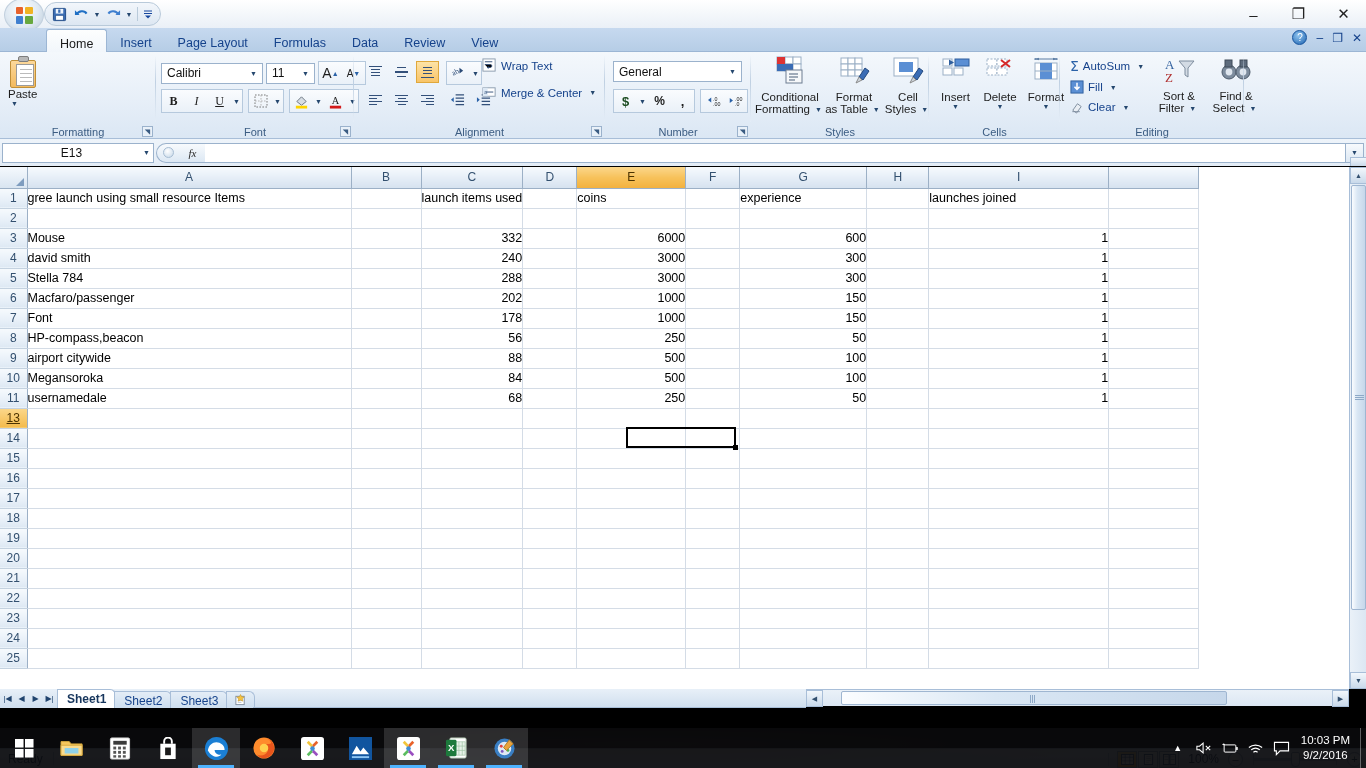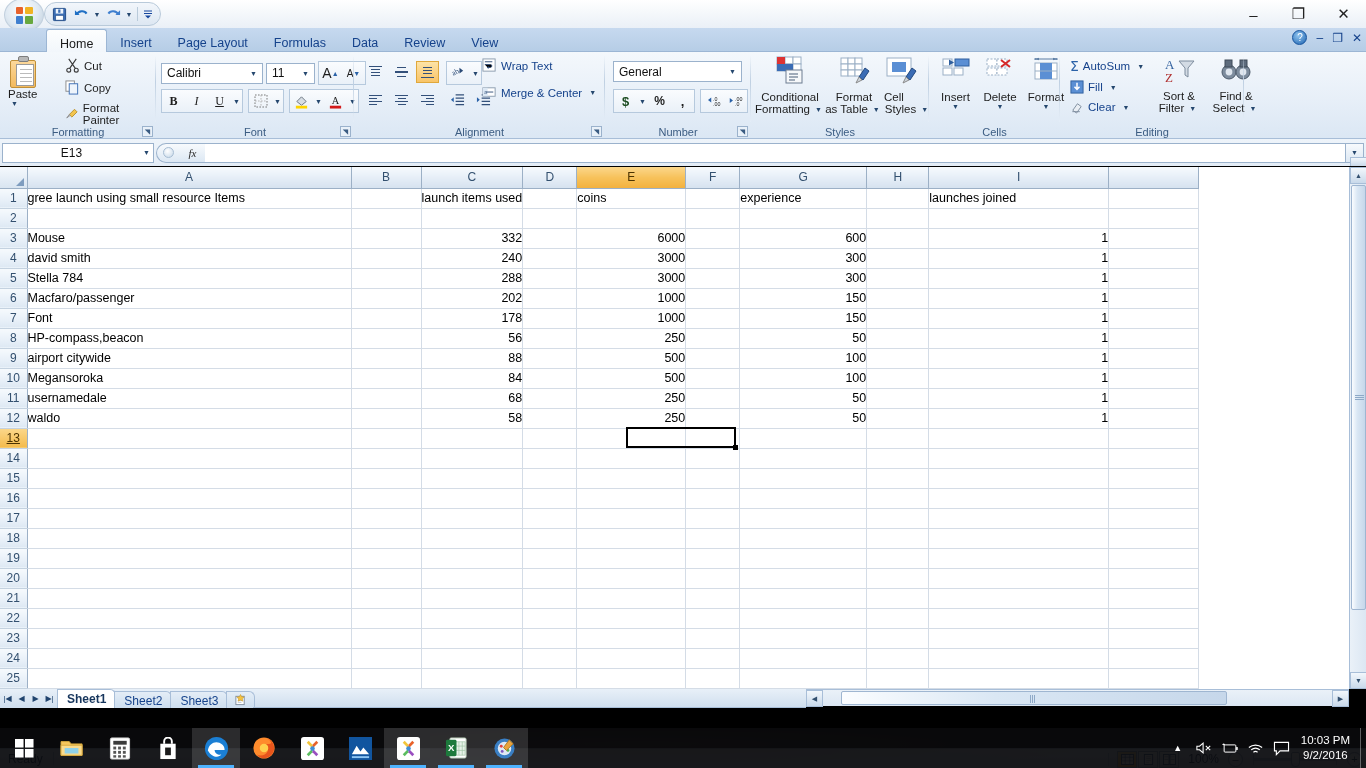--- a/index.html
+++ b/index.html
@@ -303,30 +303,6 @@
         <div class="btn-lbl">Paste</div>
         <div class="caret">▼</div>
       </div>
-      <div style="position:absolute; left:62px; top:5px; display:flex; flex-direction:column; gap:5px">
-        <div class="rb">
-          <svg width="15" height="15" viewBox="0 0 16 16">
-              <path d="M4 1l7 10M12 1L5 11" stroke="#3a3a3a" stroke-width="1.2" fill="none"></path>
-              <circle cx="4" cy="13" r="2.1" fill="none" stroke="#3a3a3a" stroke-width="1.2"></circle>
-              <circle cx="12" cy="13" r="2.1" fill="none" stroke="#3a3a3a" stroke-width="1.2"></circle>
-            </svg>
-          <span class="btn-lbl">Cut</span>
-        </div>
-        <div class="rb">
-          <svg width="15" height="15" viewBox="0 0 16 16">
-              <rect x="1" y="1" width="9" height="11" fill="#fff" stroke="#8a8a8a"></rect>
-              <rect x="4.5" y="4" width="9" height="11" fill="#eef4fb" stroke="#3c6eb4"></rect>
-            </svg>
-          <span class="btn-lbl">Copy</span>
-        </div>
-        <div class="rb">
-          <svg width="15" height="15" viewBox="0 0 16 16">
-              <path d="M11 2l3 3-6 6-3-3z" fill="#f3c54e" stroke="#b68c24"></path>
-              <path d="M5 8l-3 4 4-3z" fill="#d9dde2" stroke="#8a8a8a"></path>
-            </svg>
-          <span class="btn-lbl">Format Painter</span>
-        </div>
-      </div>
       <div class="glabel">Formatting</div>
       <div class="dlg">◥</div>
       <div class="gsep"></div>

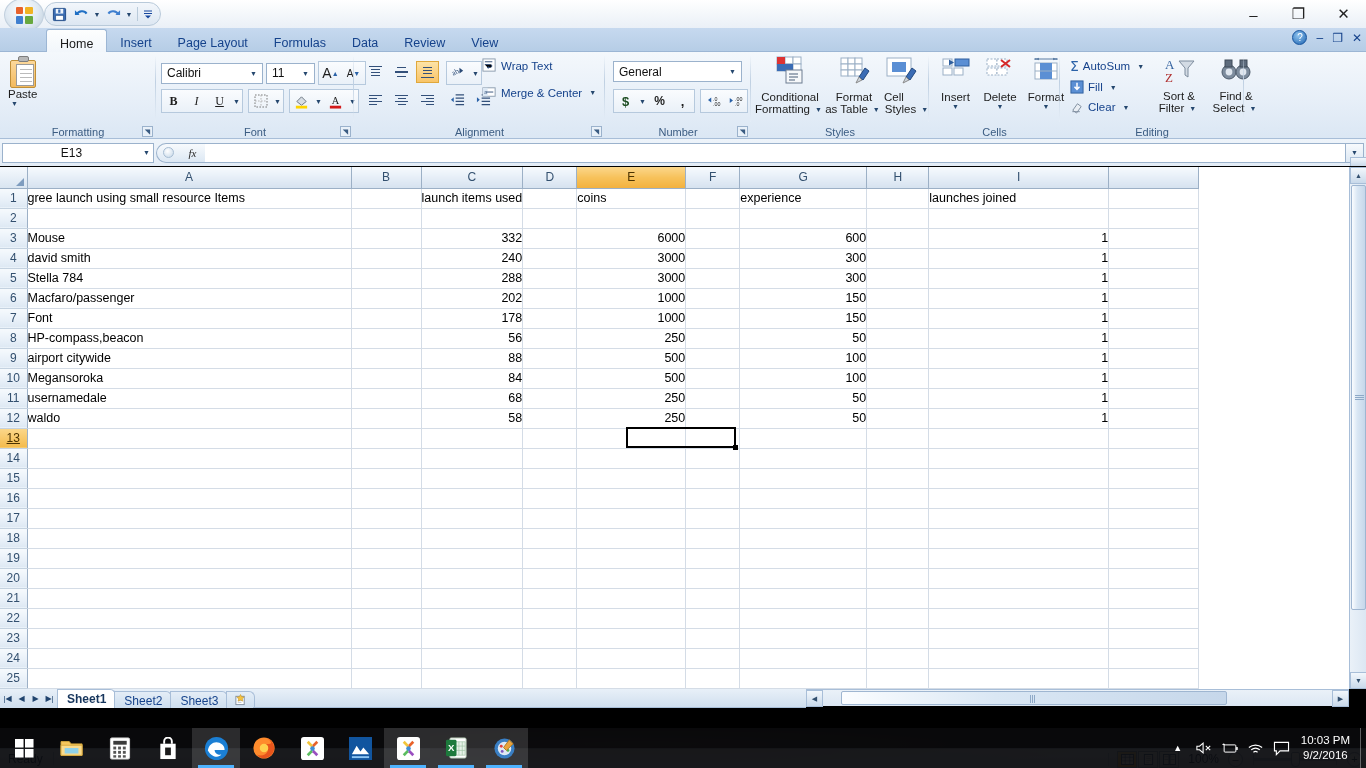--- a/index.html
+++ b/index.html
@@ -569,7 +569,7 @@
             <span class="caret">▼</span>
           </div>
         </div>
-        <div style="width:48px;">
+        <div style="width:48px;text-align:center">
           <svg width="34" height="32" viewBox="0 0 34 32">
               <rect x="3" y="3" width="24" height="18" fill="#fff" stroke="#9bb0c6"></rect>
               <rect x="8" y="7" width="14" height="10" fill="#5b8fd4"></rect>

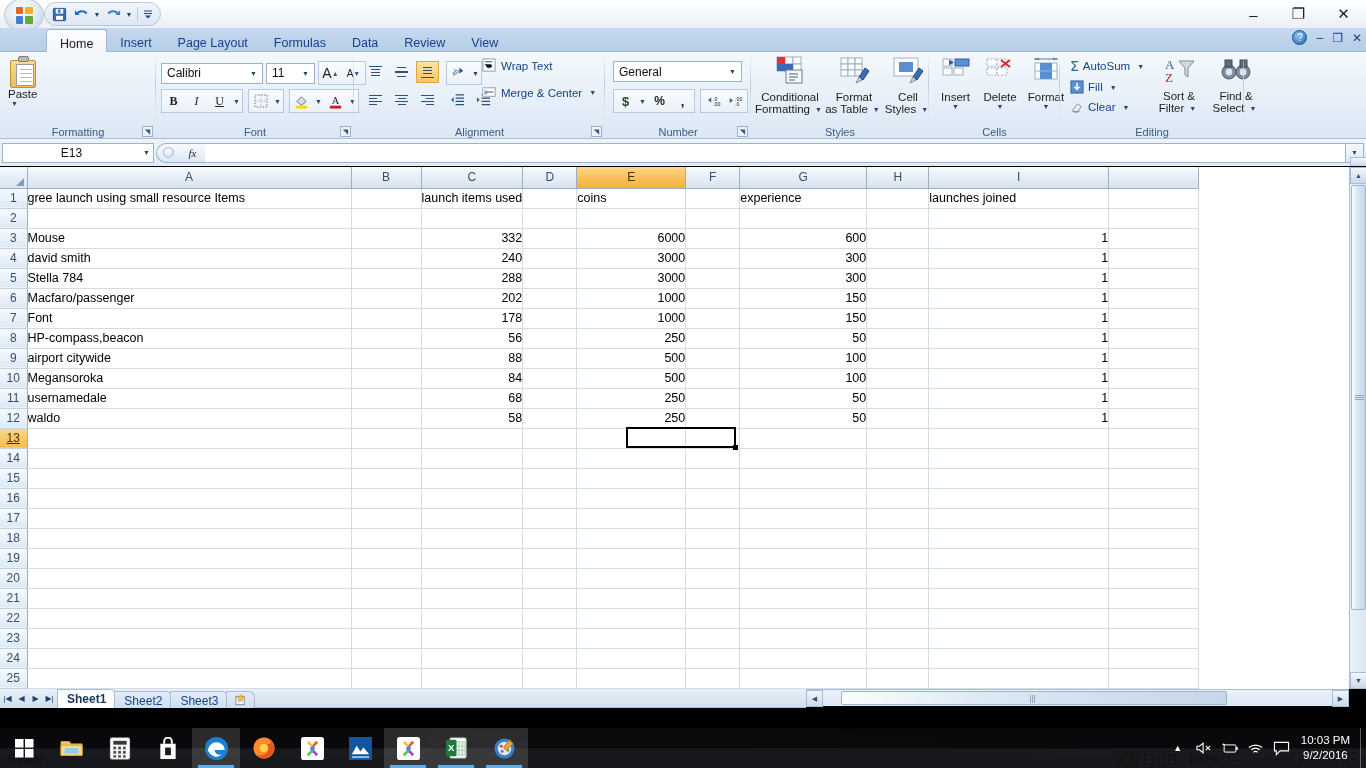--- a/index.html
+++ b/index.html
@@ -866,19 +866,6 @@
           <td class="cell"></td>
         </tr>
         <tr>
-          <th class="rowhdr">12</th>
-          <td class="cell">waldo</td>
-          <td class="cell"></td>
-          <td class="cell num">58</td>
-          <td class="cell"></td>
-          <td class="cell num">250</td>
-          <td class="cell"></td>
-          <td class="cell num">50</td>
-          <td class="cell"></td>
-          <td class="cell num">1</td>
-          <td class="cell"></td>
-        </tr>
-        <tr>
           <th class="rowhdr sel">13</th>
           <td class="cell"></td>
             <td class="cell"></td>

